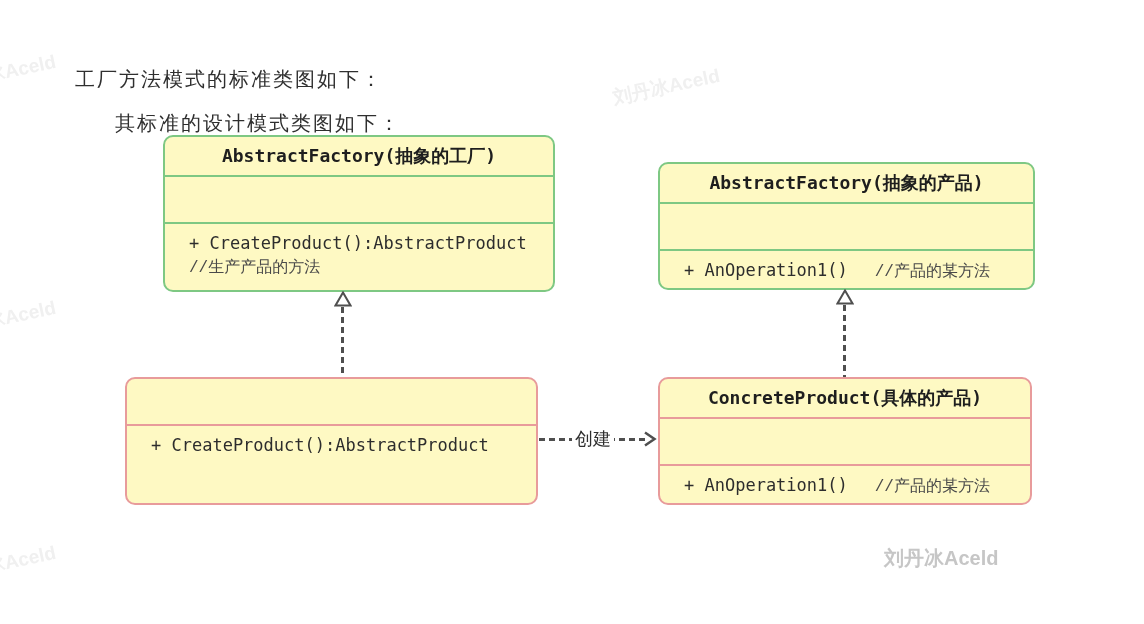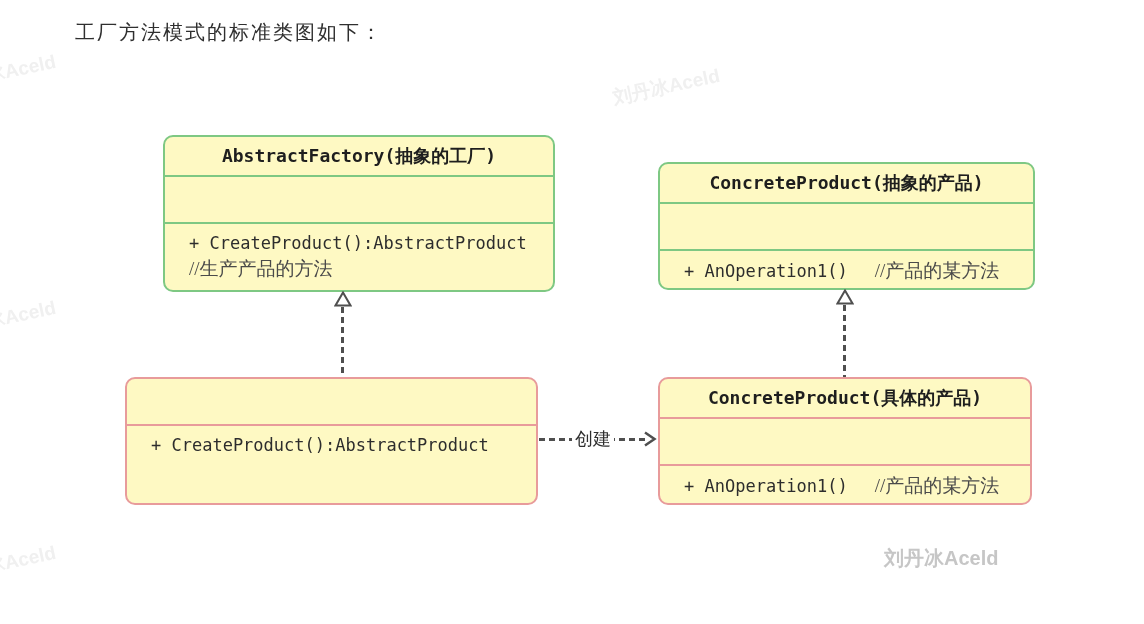--- a/index.html
+++ b/index.html
@@ -7,7 +7,7 @@
           font-family:"Liberation Sans",sans-serif;}
 
   
-  .heading{position:absolute;font-size:20px;color:#2f2f2f;letter-spacing:2px;white-space:nowrap;}
+  .heading{position:absolute;font-size:20px;color:#2f2f2f;letter-spacing:2px;white-space:nowrap;margin-top:47px;}
   .h1{left:75px;top:19px;}
   .h2{left:115px;top:63px;}
 

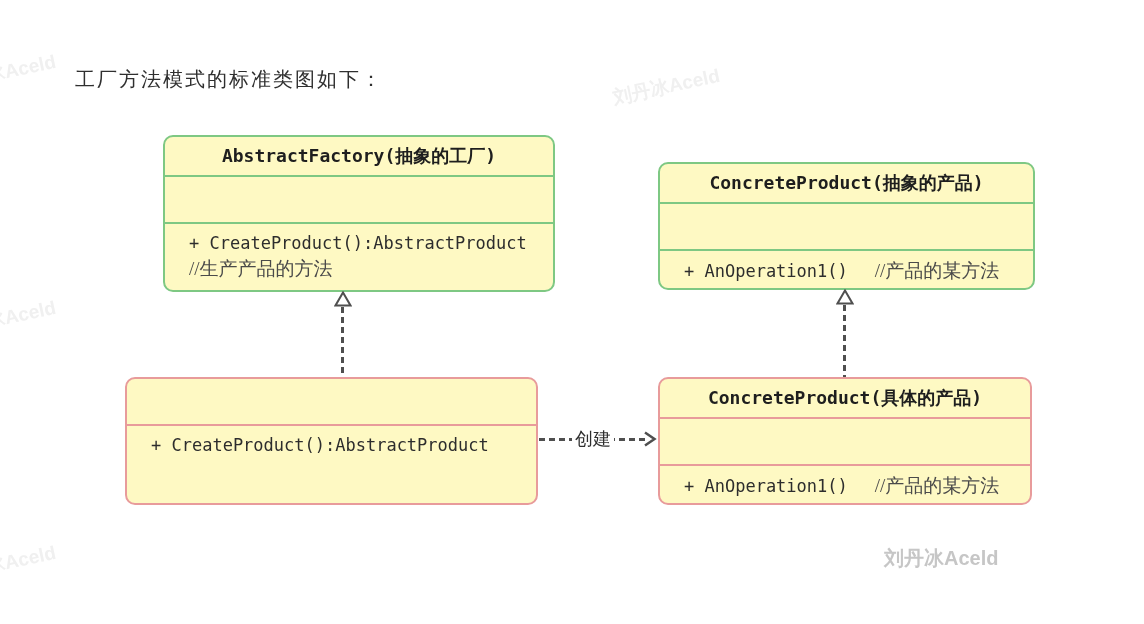--- a/index.html
+++ b/index.html
@@ -59,6 +59,7 @@
   <div class="wm" style="left:-52px;top:551px">刘丹冰Aceld</div>
 
   <div class="heading h1">工厂方法模式的标准类图如下：</div>
+  <div class="heading h2">其标准的设计模式类图如下：</div>
 
   <div class="uml-class green" id="cls-af">
     <div class="title">AbstractFactory(抽象的工厂)</div>

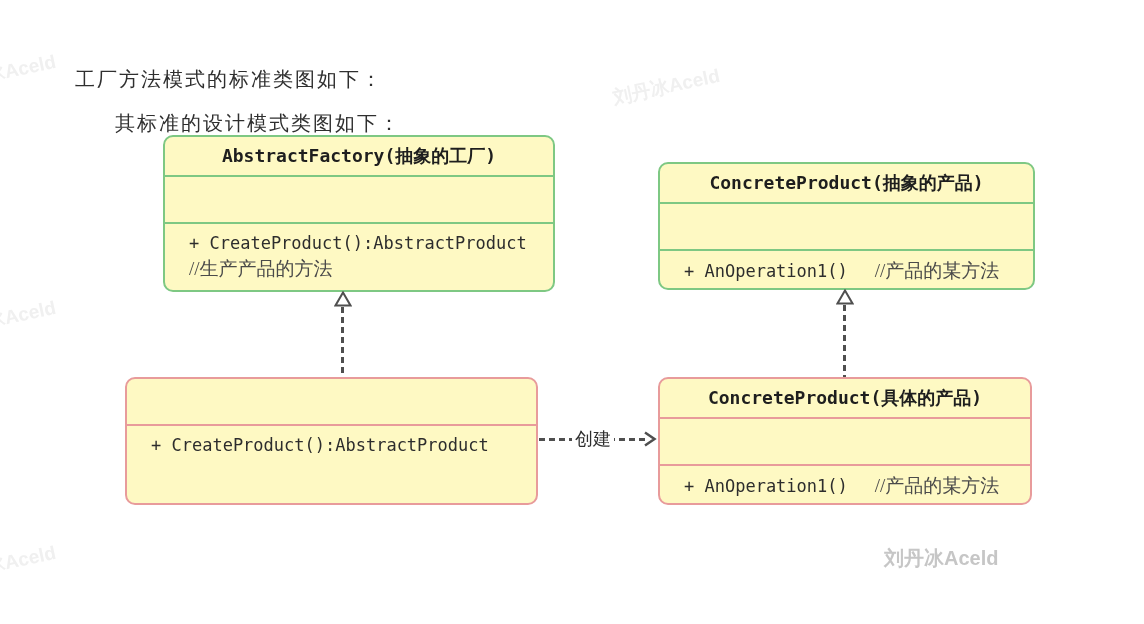--- a/index.html
+++ b/index.html
@@ -71,7 +71,7 @@
   </div>
 
   <div class="uml-class green" id="cls-ap">
-    <div class="title">ConcreteProduct(抽象的产品)</div>
+    <div class="title">AbstractFactory(抽象的产品)</div>
     <div class="empty"></div>
     <div class="methods">
       <span>+ AnOperation1()</span><span class="comment inline-comment">//产品的某方法</span>

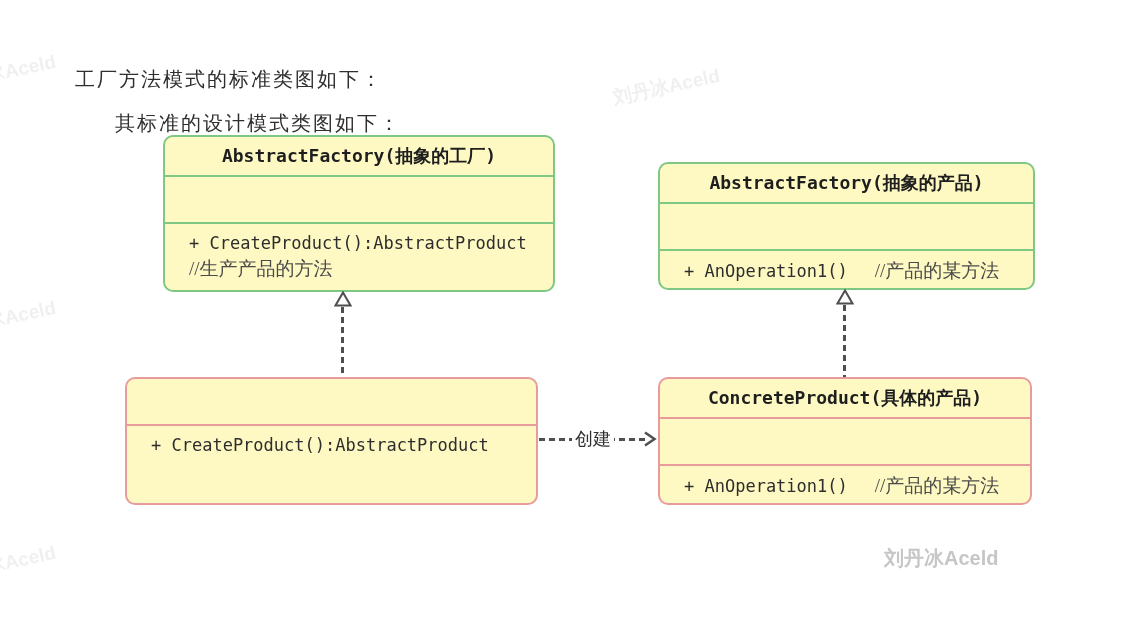--- a/index.html
+++ b/index.html
@@ -21,7 +21,7 @@
   .uml-class .methods{flex:1;padding:7px 8px 0 24px;
              font-family:"DejaVu Sans Mono","Liberation Mono",monospace;
              font-size:17px;color:#2d2d2d;line-height:25px;white-space:nowrap;}
-  .comment{font-family:Liberation Serif, serif;color:#4a4a4a;font-size:19px;}
+  .comment{font-family:Liberation Mono, monospace;color:#4a4a4a;font-size:16px;}
   .inline-comment{margin-left:27px;}
   .green{border-color:#7ec883;}
   .green .title,.green .empty{border-bottom-color:#7ec883;}

